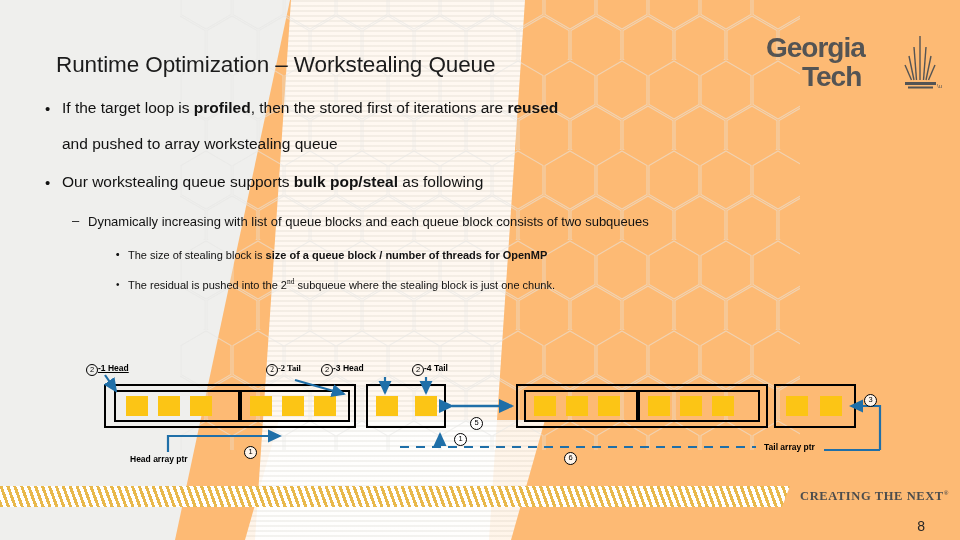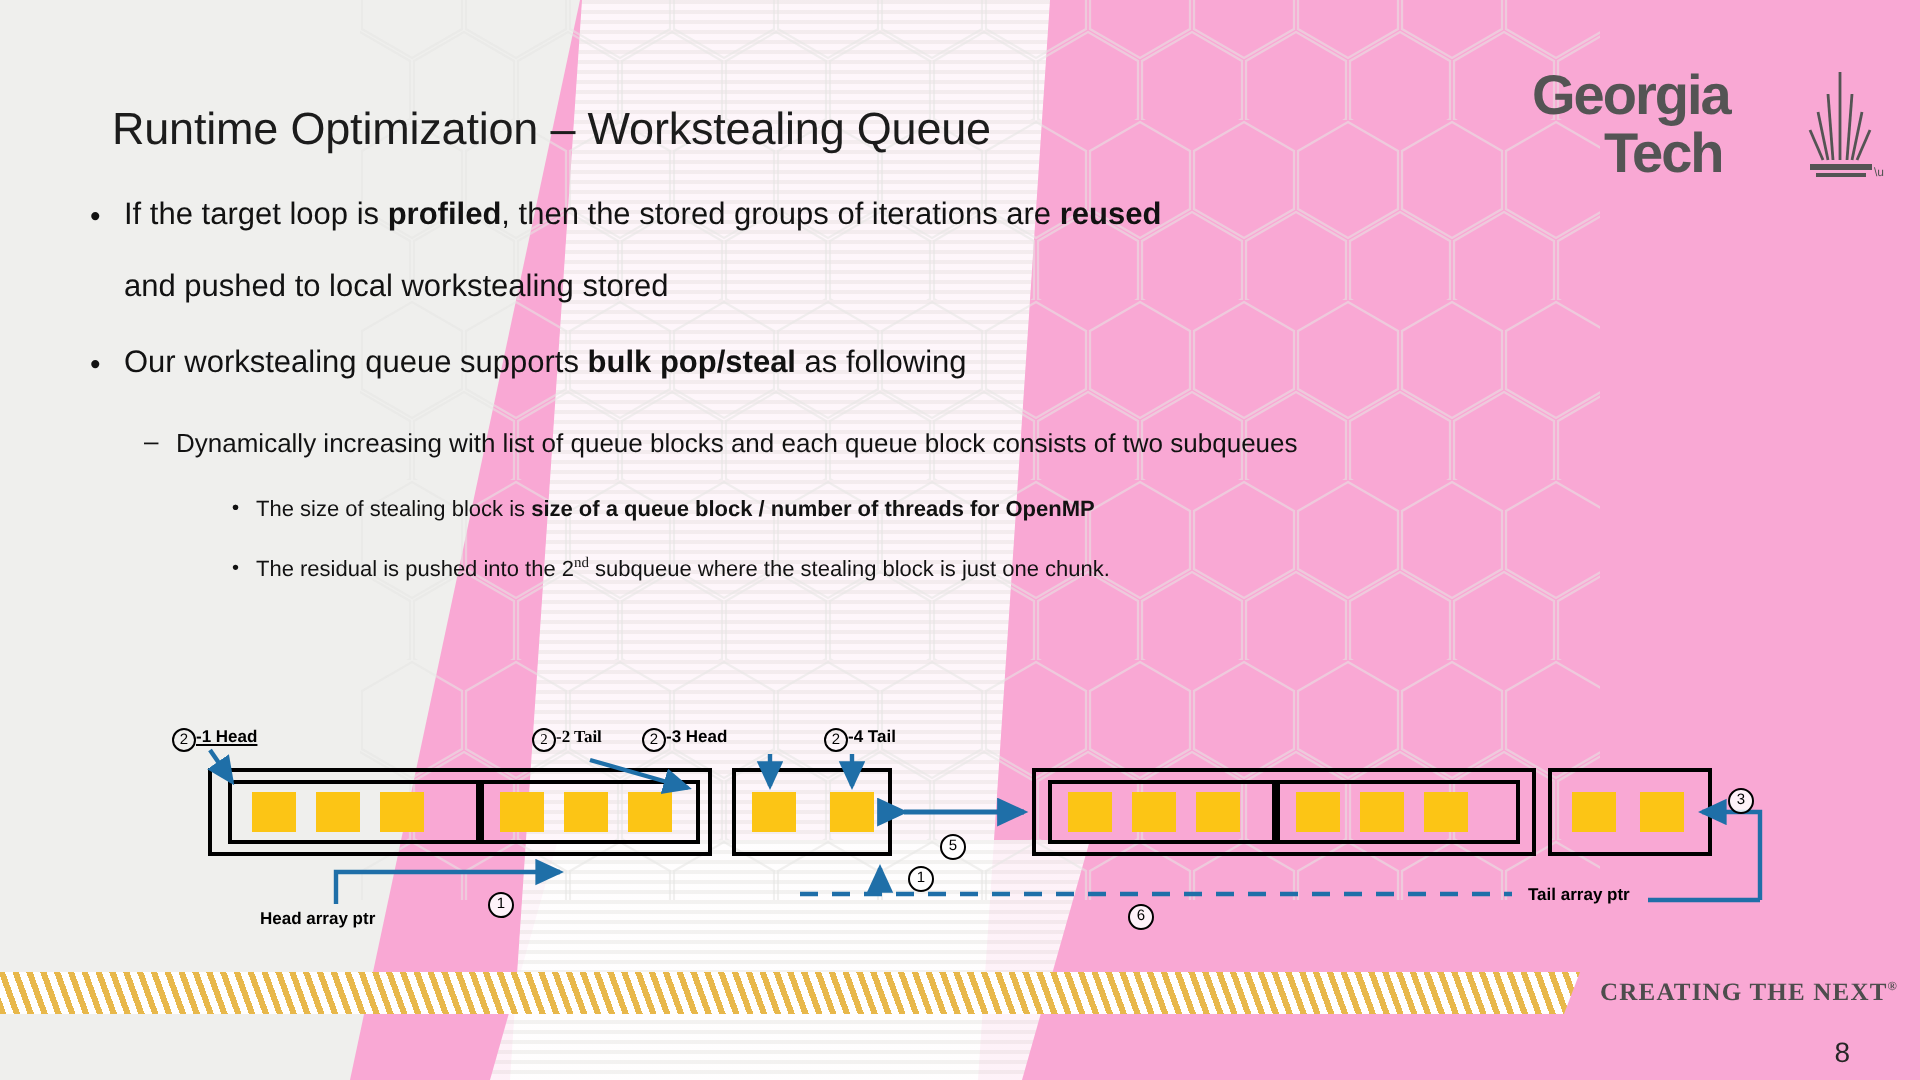--- a/index.html
+++ b/index.html
@@ -10,7 +10,7 @@
     -webkit-font-smoothing:antialiased;
   }
   
-  #slide{position:absolute;inset:0;width:960px;height:540px;overflow:hidden;background:#f9a8d4;}
+  #slide{position:absolute;inset:0;width:960px;height:540px;overflow:hidden;background:#fdba74;}
   .bg-grey-panel{
     position:absolute;left:0;top:0;width:430px;height:540px;
     background:#efefed;

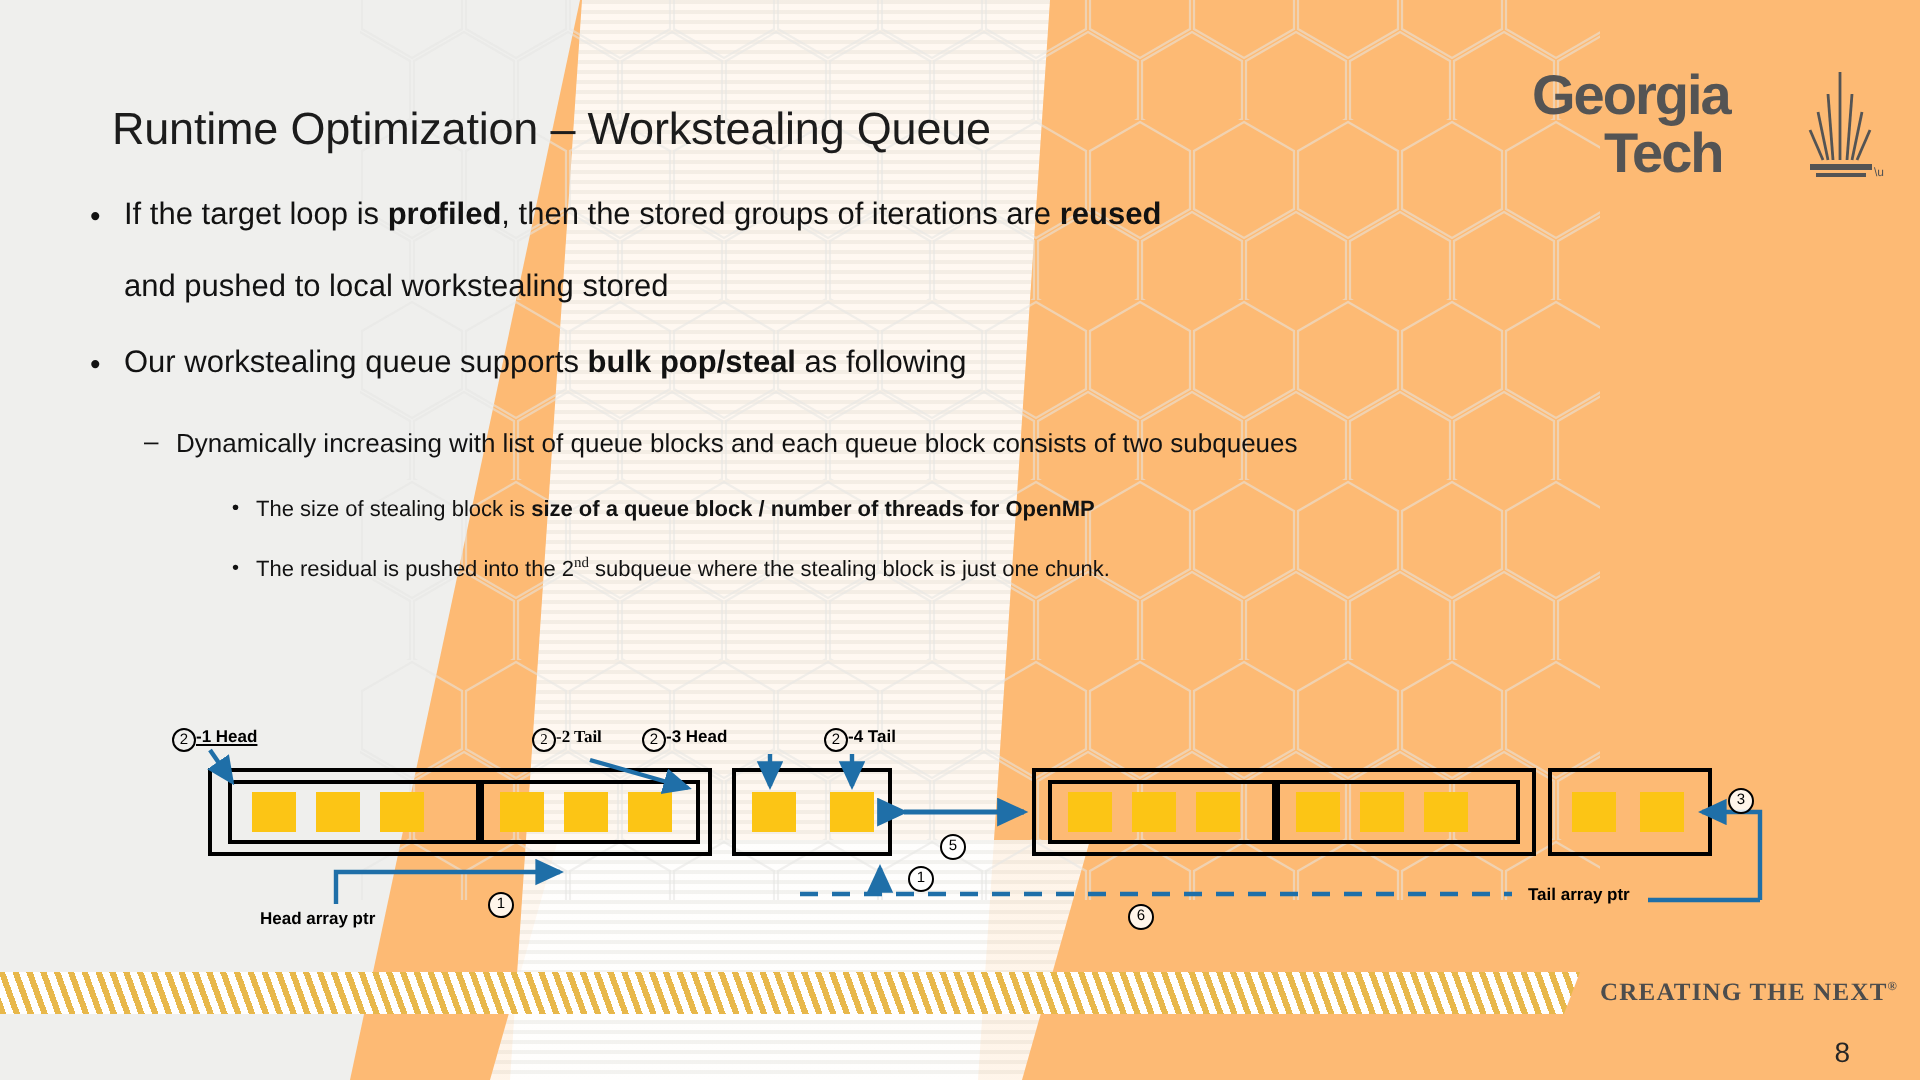--- a/index.html
+++ b/index.html
@@ -147,7 +147,7 @@
 
     <div class="b1" style="top:0;">
       <span class="dot">•</span>
-      <span>If the target loop is </span><strong>profiled</strong><span>, then the stored groups of iterations are </span><strong>reused</strong>
+      <span>If the target loop is </span><strong>profiled</strong><span>, then the stored first of iterations are </span><strong>reused</strong>
     </div>
 
     <div class="cont" style="margin-top:19px;">and pushed to local workstealing stored</div>

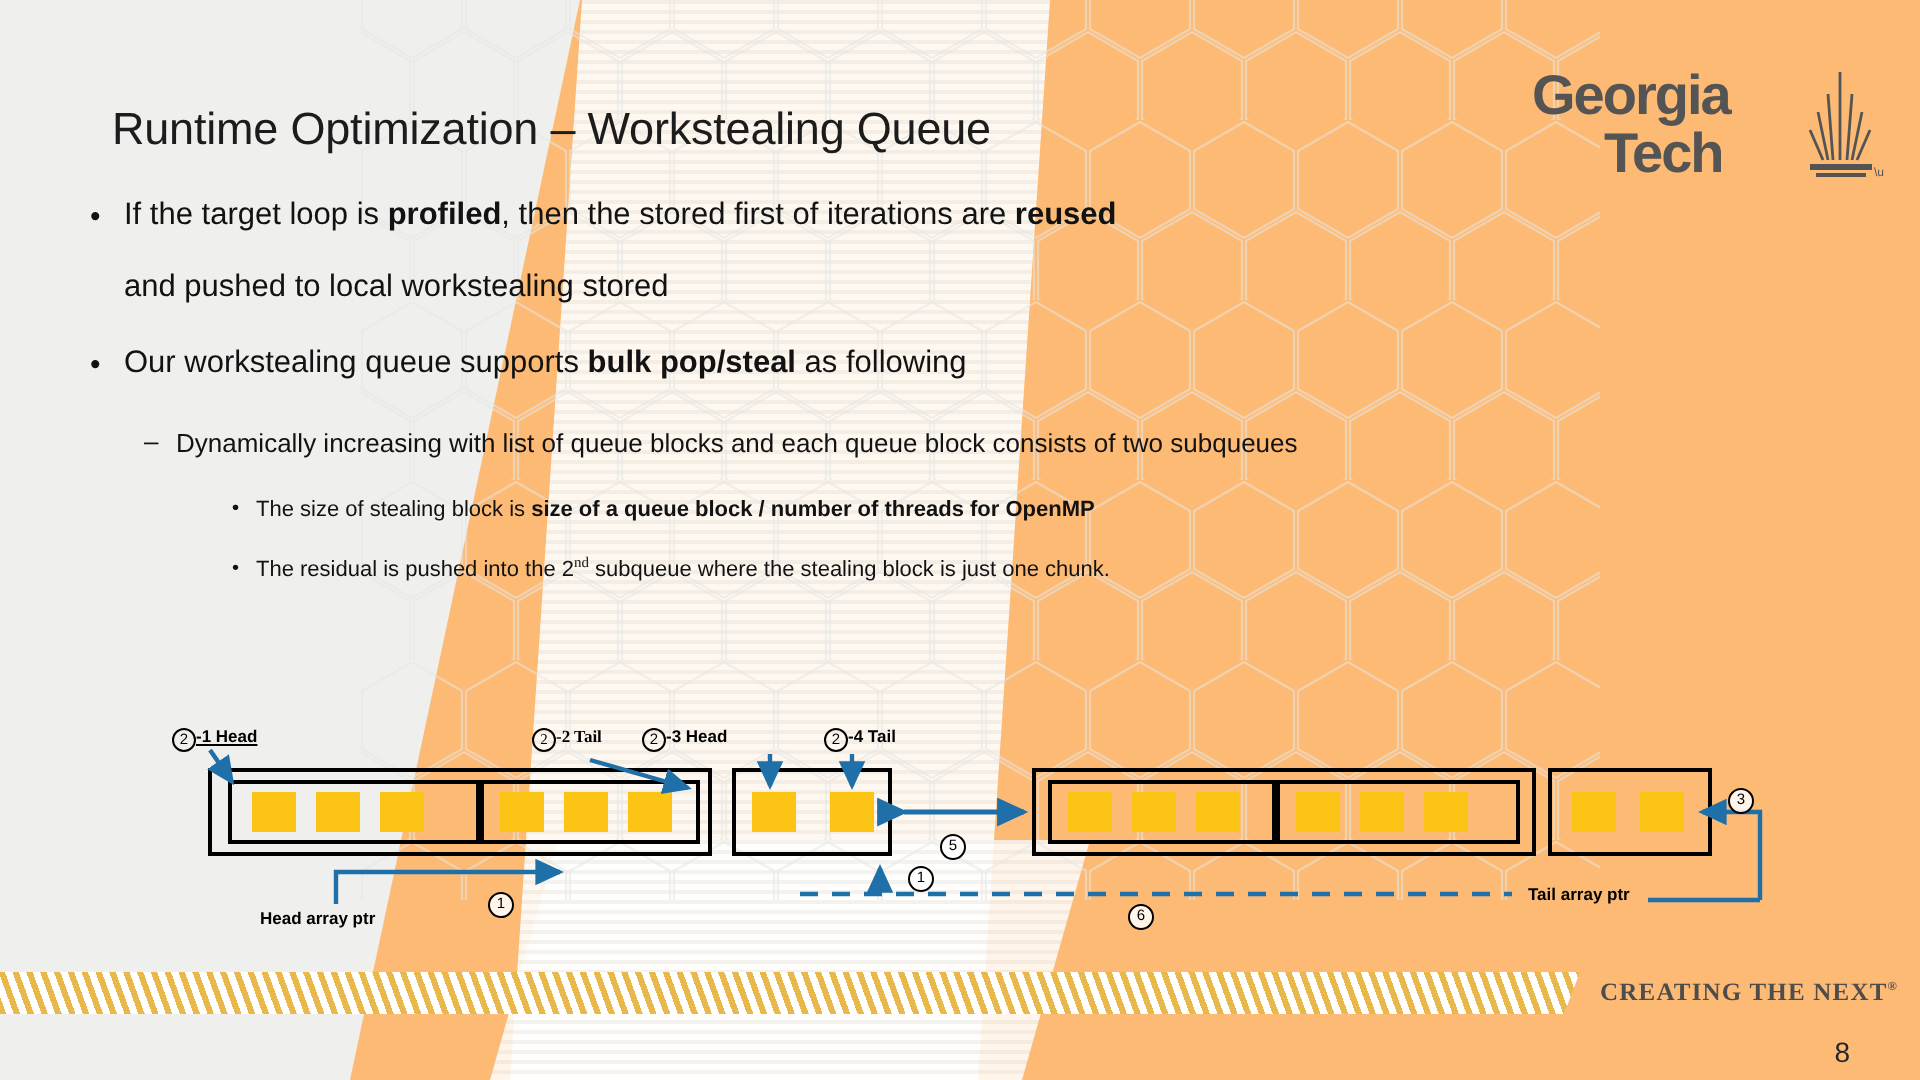--- a/index.html
+++ b/index.html
@@ -150,7 +150,7 @@
       <span>If the target loop is </span><strong>profiled</strong><span>, then the stored first of iterations are </span><strong>reused</strong>
     </div>
 
-    <div class="cont" style="margin-top:19px;">and pushed to local workstealing stored</div>
+    <div class="cont" style="margin-top:19px;">and pushed to array workstealing queue</div>
 
     <div class="b1" style="margin-top:21px;">
       <span class="dot">•</span>

